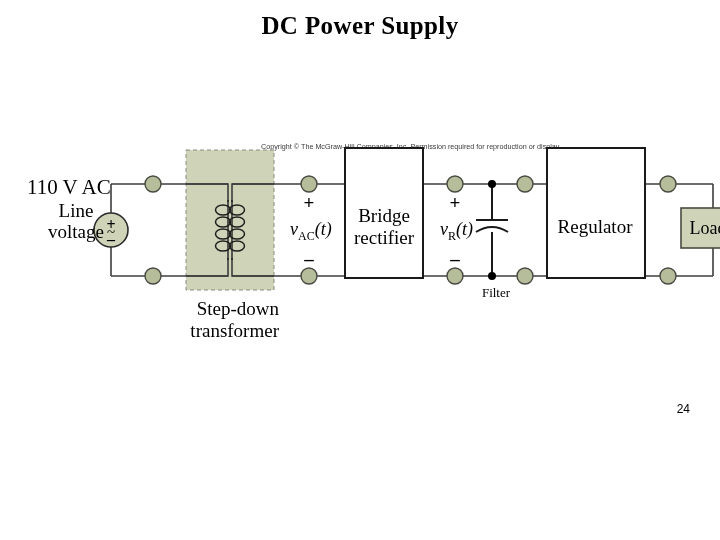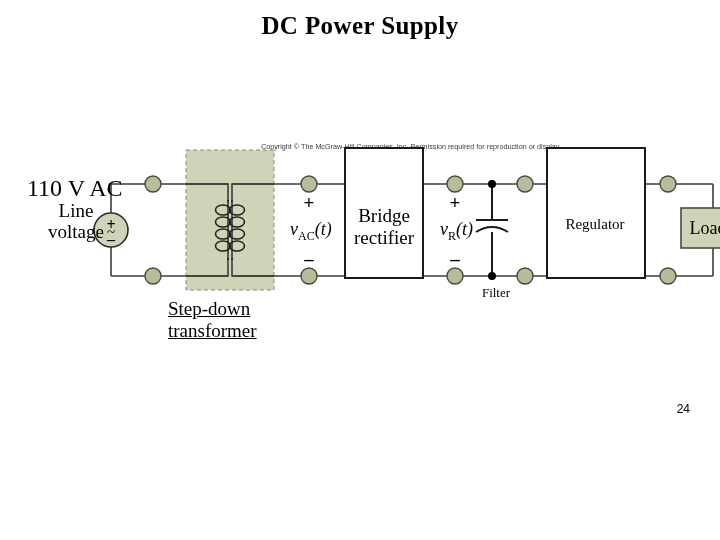--- a/index.html
+++ b/index.html
@@ -62,7 +62,7 @@
   .lbl-110 {
     left: 2px;
     top: 45px;
-    font-size: 24px;
+    font-size: 21px;
   }
   .lbl-line {
     left: 8px;

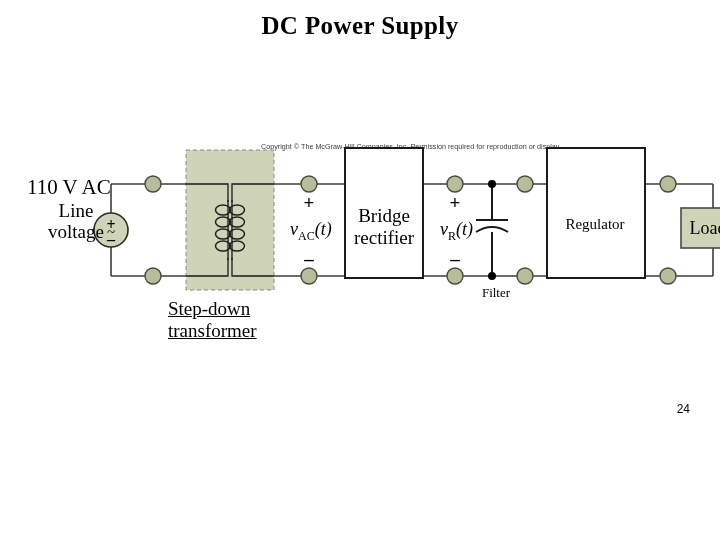--- a/index.html
+++ b/index.html
@@ -117,7 +117,7 @@
     top: 86px;
     width: 102px;
     text-align: center;
-    font-size: 15px;
+    font-size: 19px;
   }
   .lbl-load {
     left: 654px;

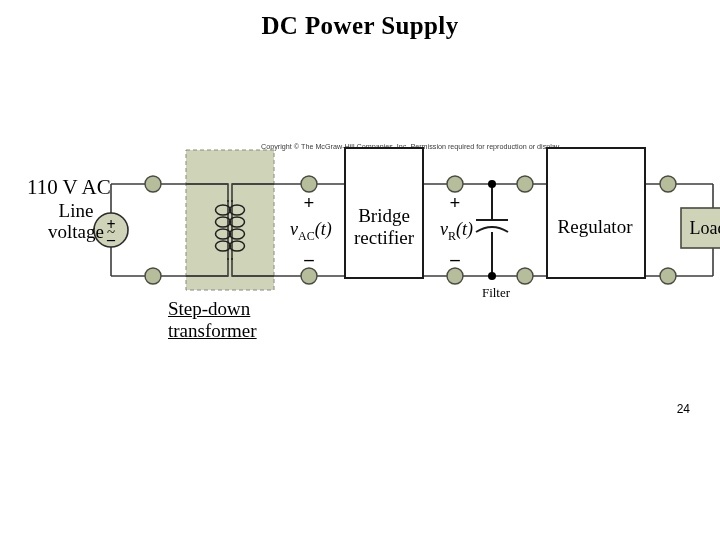--- a/index.html
+++ b/index.html
@@ -73,13 +73,12 @@
     line-height: 21px;
   }
   .lbl-stepdown {
-    left: 143px;
+    left: 130px;
     top: 168px;
     width: 124px;
-    text-align: left;
+    text-align: right;
     font-size: 19px;
     line-height: 22px;
-    text-decoration: underline;
   }
   .lbl-vac {
     left: 265px;

